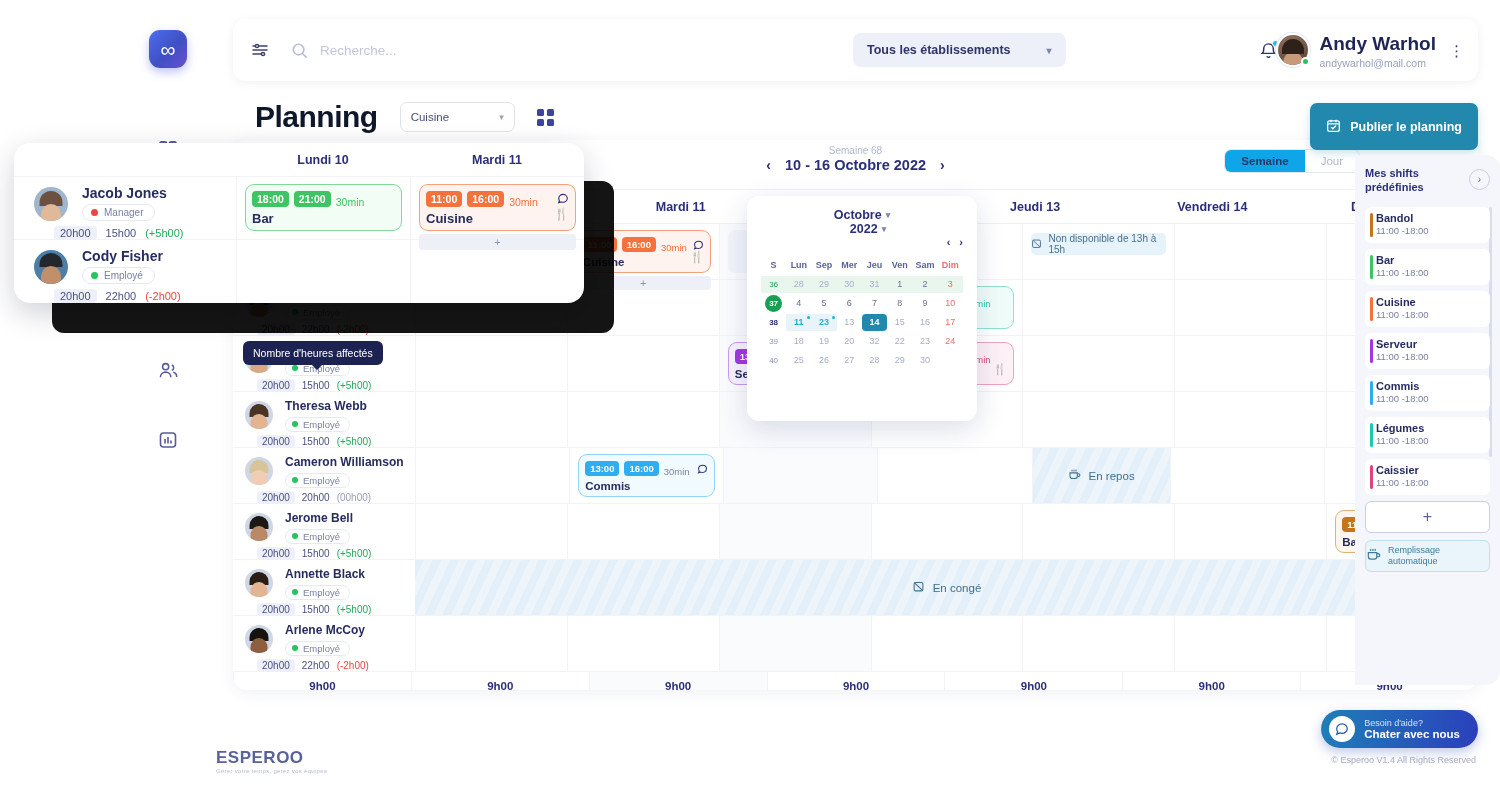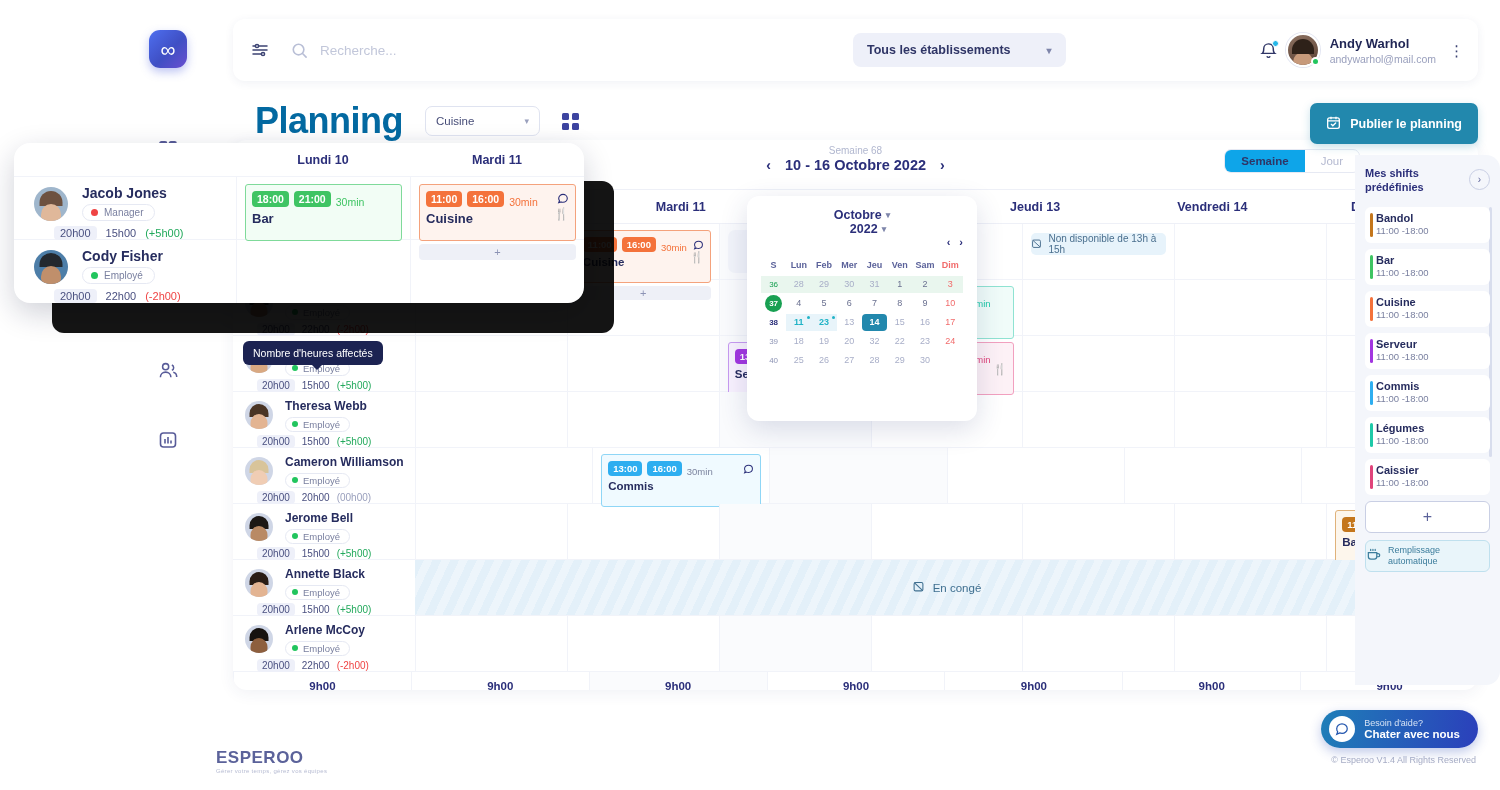--- a/index.html
+++ b/index.html
@@ -82,7 +82,7 @@
     position: absolute; right: 0; bottom: 1px; width: 9px; height: 9px;
     border-radius: 50%; background: #22c55e; border: 2px solid #fff;
   }
-  .uname { font-size: 13px; font-weight: 700; color: #1f2554; line-height: 1.35; }
+  .uname { font-size: 19px; font-weight: 700; color: #1f2554; line-height: 1.35; }
   .umail { font-size: 10.5px; color: #9aa0bd; }
   .kebab { position: absolute; right: 14px; color: #3c4373; font-size: 15px; letter-spacing: 0; line-height: .6; }
   

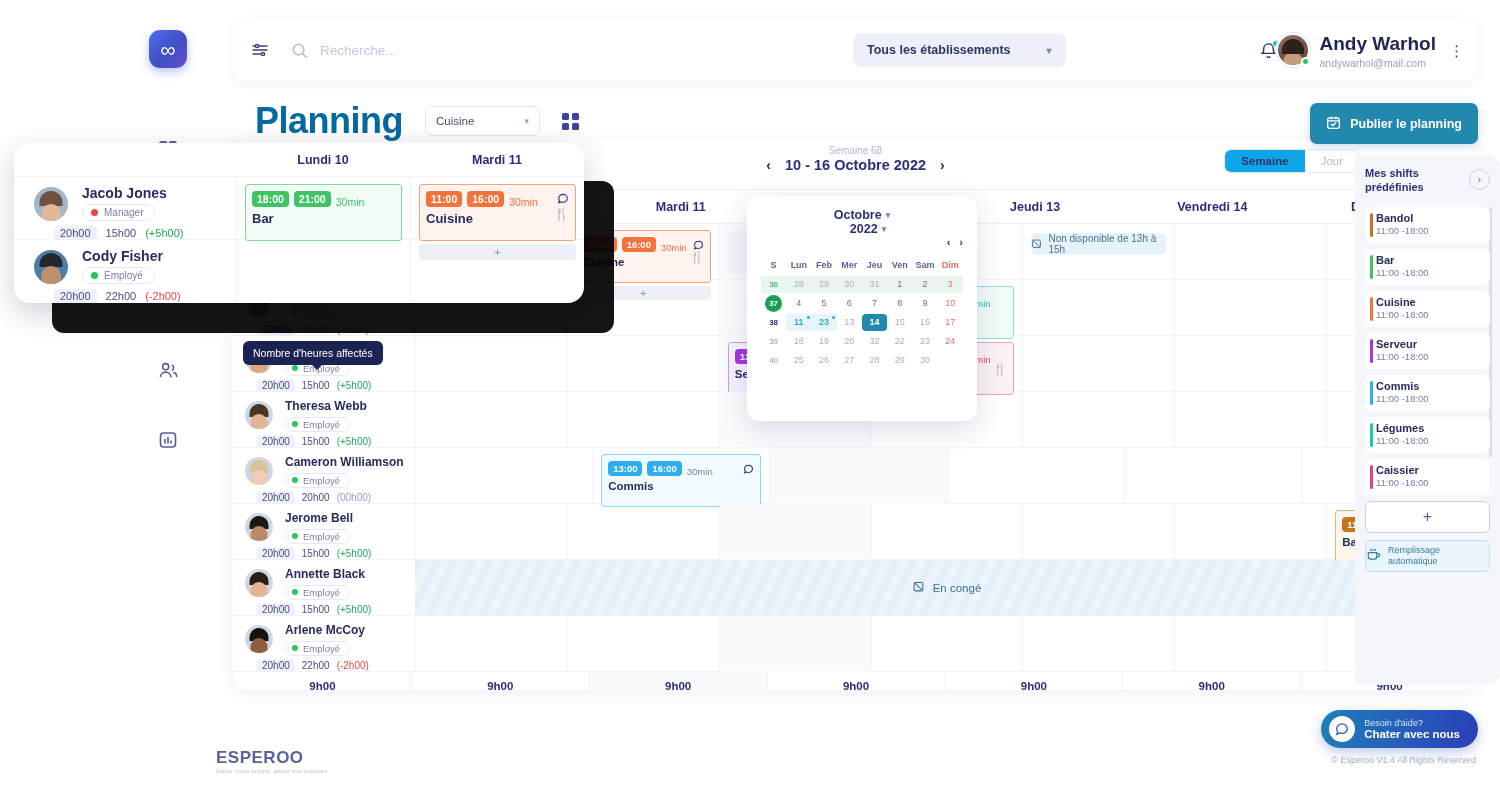--- a/index.html
+++ b/index.html
@@ -87,7 +87,7 @@
   .kebab { position: absolute; right: 14px; color: #3c4373; font-size: 15px; letter-spacing: 0; line-height: .6; }
   
   .page-head { position: absolute; left: 255px; top: 100px; display: flex; align-items: center; gap: 22px; z-index: 3; }
-  .page-title { font-size: 36px; font-weight: 700; color: #0369a1; letter-spacing: -.5px; }
+  .page-title { font-size: 30px; font-weight: 700; color: #0f172a; letter-spacing: -.5px; }
   .dept-select {
     width: 115px; height: 30px; border: 1px solid #dfe3f0; border-radius: 7px;
     background: #fff; display: flex; align-items: center; justify-content: space-between;

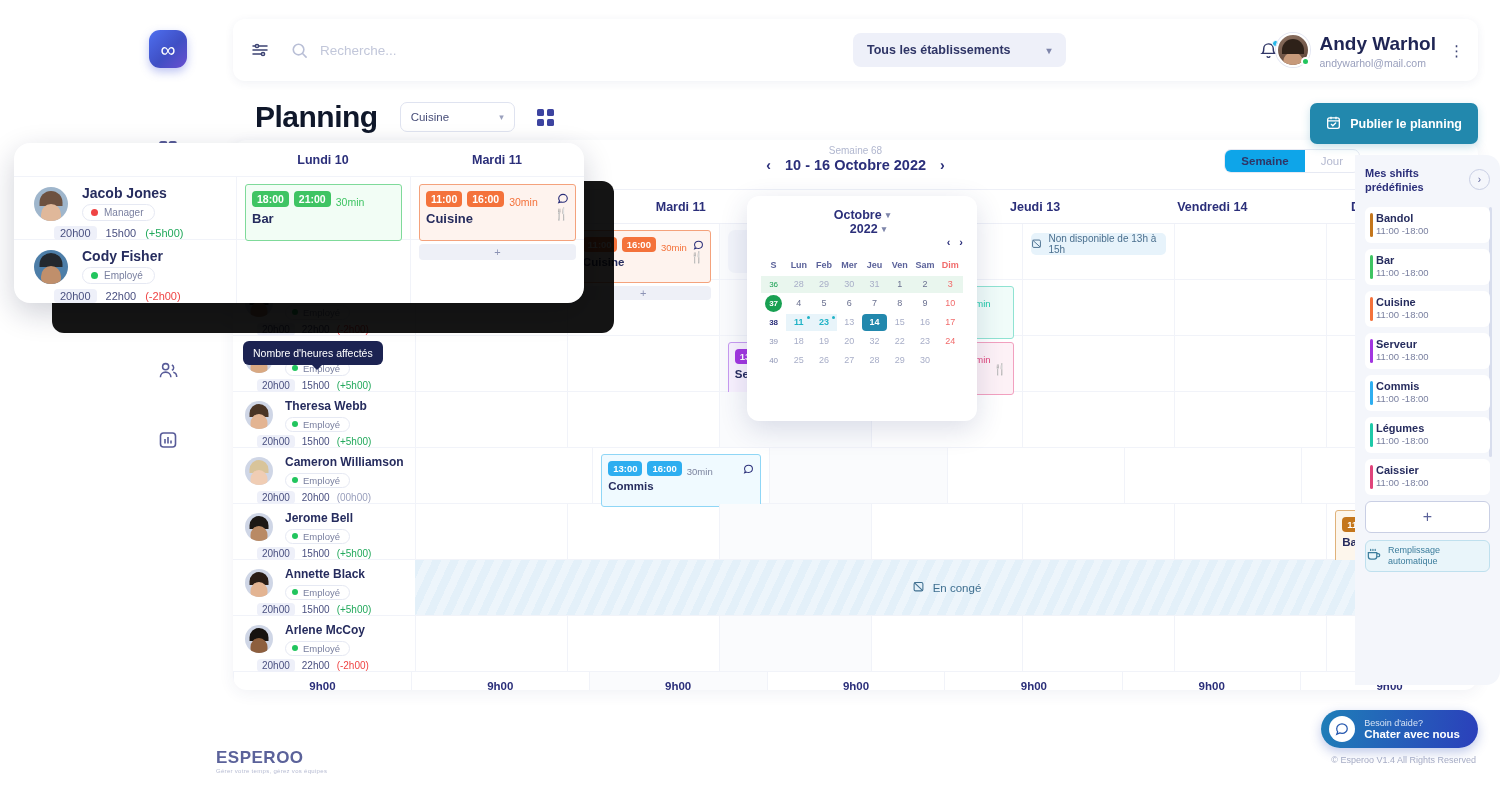--- a/index.html
+++ b/index.html
@@ -97,7 +97,7 @@
   .grid-toggle { display: grid; grid-template-columns: 7px 7px; grid-gap: 3px; }
   .grid-toggle i { width: 7px; height: 7px; background: #3d44a0; border-radius: 1.5px; display: block; }
   .publish-btn {
-    position: absolute; right: 22px; top: 103px; height: 41px;
+    position: absolute; right: 22px; top: 103px; height: 47px;
     background: #2288ad; color: #fff; border-radius: 7px;
     display: flex; align-items: center; gap: 9px; padding: 0 16px;
     font-size: 12.5px; font-weight: 600; z-index: 3;

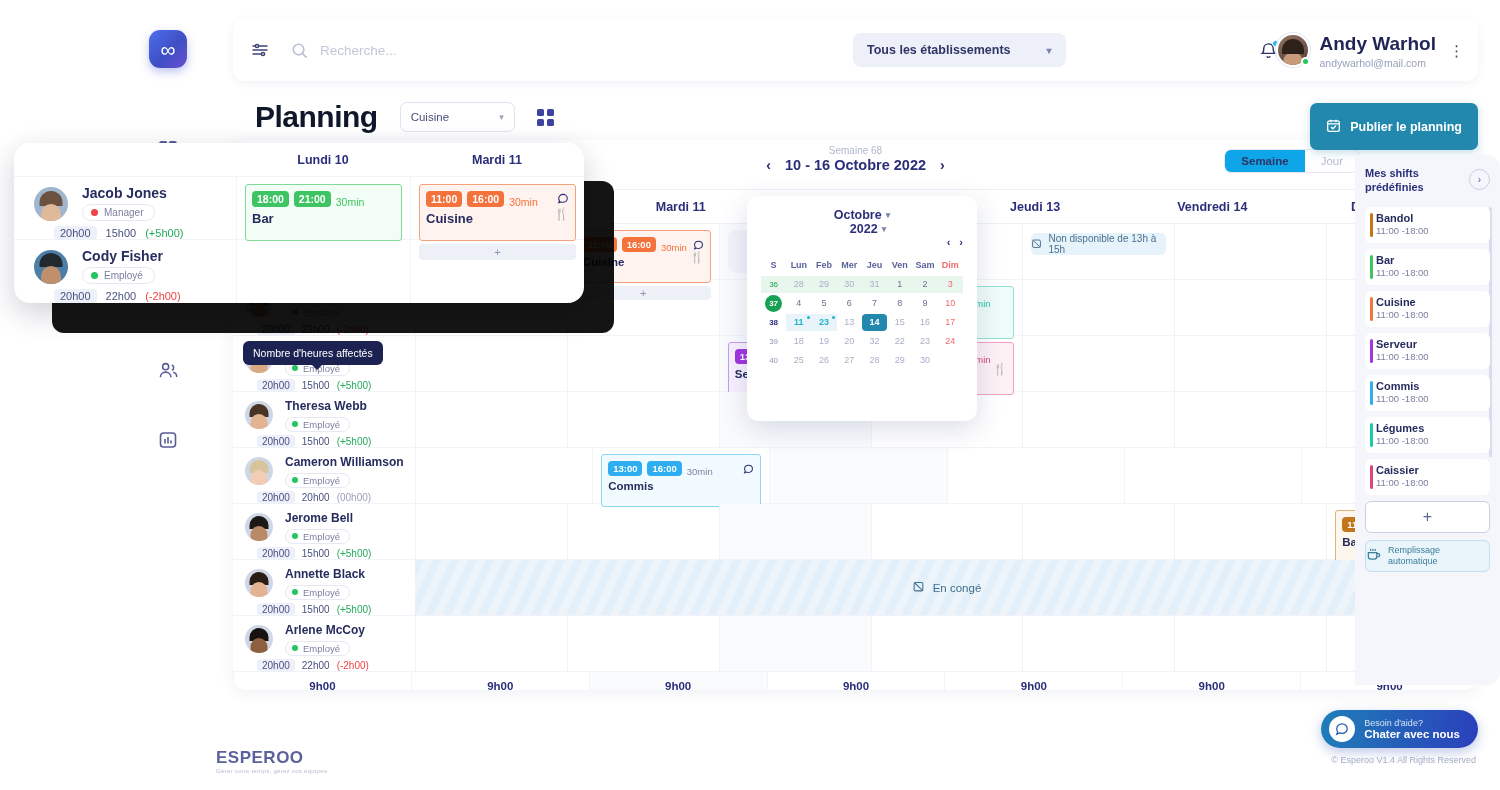--- a/index.html
+++ b/index.html
@@ -158,7 +158,7 @@
   .dcell.shade { background: #fafbfd; }
   
   .chip {
-    border-radius: 3px; border: 1px solid; padding: 4px 6px 14px; position: relative;
+    border-radius: 9px; border: 1px solid; padding: 4px 6px 4px; position: relative;
   }
   .chip-top { display: flex; align-items: center; gap: 5px; }
   .pill { color: #fff; border-radius: 4px; font-size: 9.5px; font-weight: 700; padding: 2px 5px; }

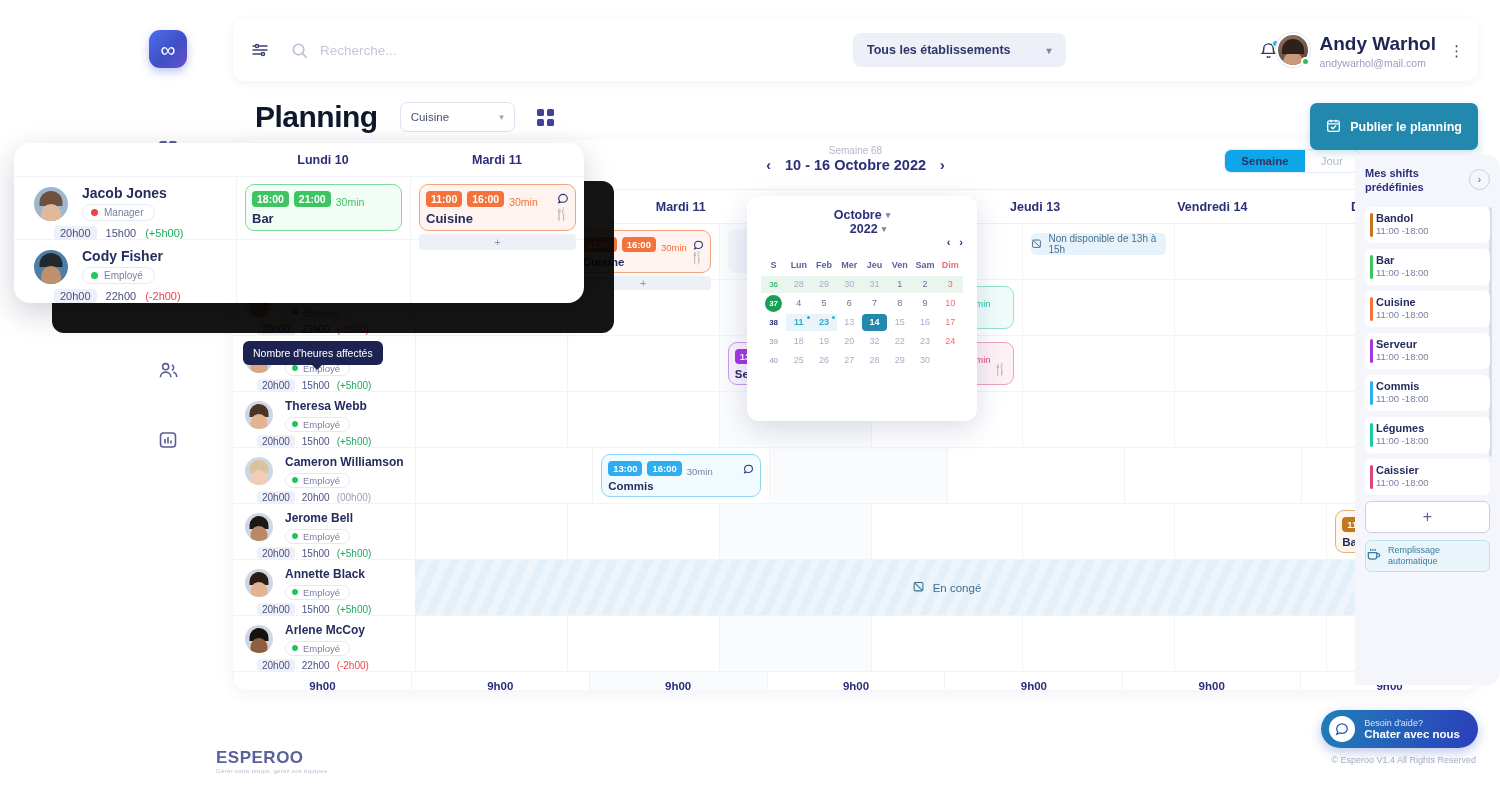--- a/index.html
+++ b/index.html
@@ -823,7 +823,7 @@
     <div class="dp-grid">
       <div class="dow">S</div>
       <div class="dow">Lun</div>
-      <div class="dow">Feb</div>
+      <div class="dow">Sep</div>
       <div class="dow">Mer</div>
       <div class="dow">Jeu</div>
       <div class="dow">Ven</div>

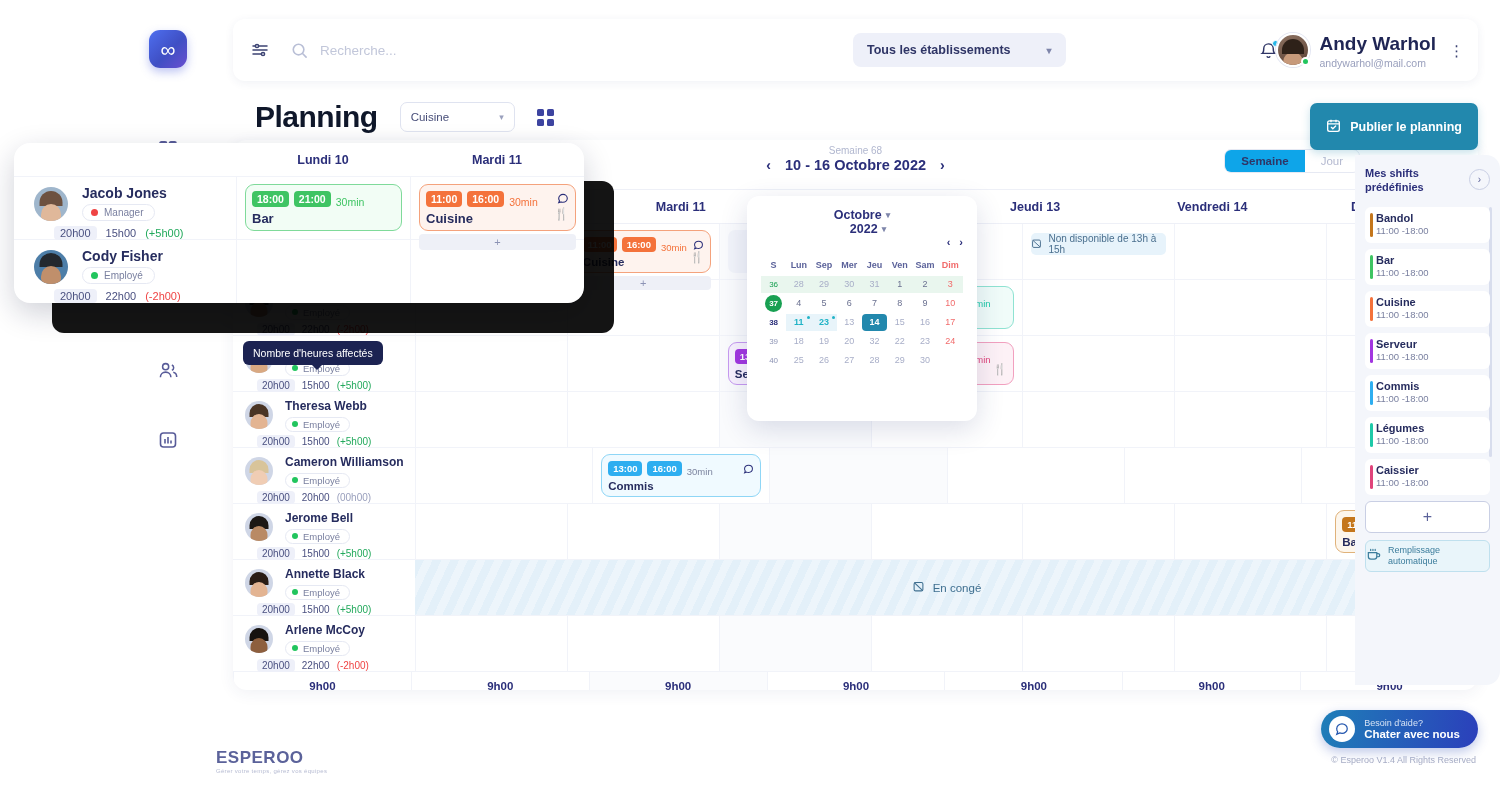--- a/index.html
+++ b/index.html
@@ -623,6 +623,18 @@
         </div>
         <div class="dcell shade"></div>
         <div class="dcell"></div>
+        <div class="dcell" style="padding:0">
+          <div class="stripe">
+            <span>
+              <svg width="13" height="13" viewBox="0 0 16 16" fill="none" stroke="currentColor" stroke-width="1.3">
+                  <path d="M2.5 6h9v4.2a2.8 2.8 0 0 1-2.8 2.8H5.3A2.8 2.8 0 0 1 2.5 10.2V6z"></path>
+                  <path d="M11.5 7h1.4a1.7 1.7 0 0 1 0 3.4h-1.4"></path>
+                  <path d="M5 3.6v-1M7.4 3.6v-1M9.8 3.6v-1" stroke-linecap="round"></path>
+                </svg>
+            </span>
+            <span>En repos</span>
+          </div>
+        </div>
         <div class="dcell"></div>
         <div class="dcell"></div>
       </div>

